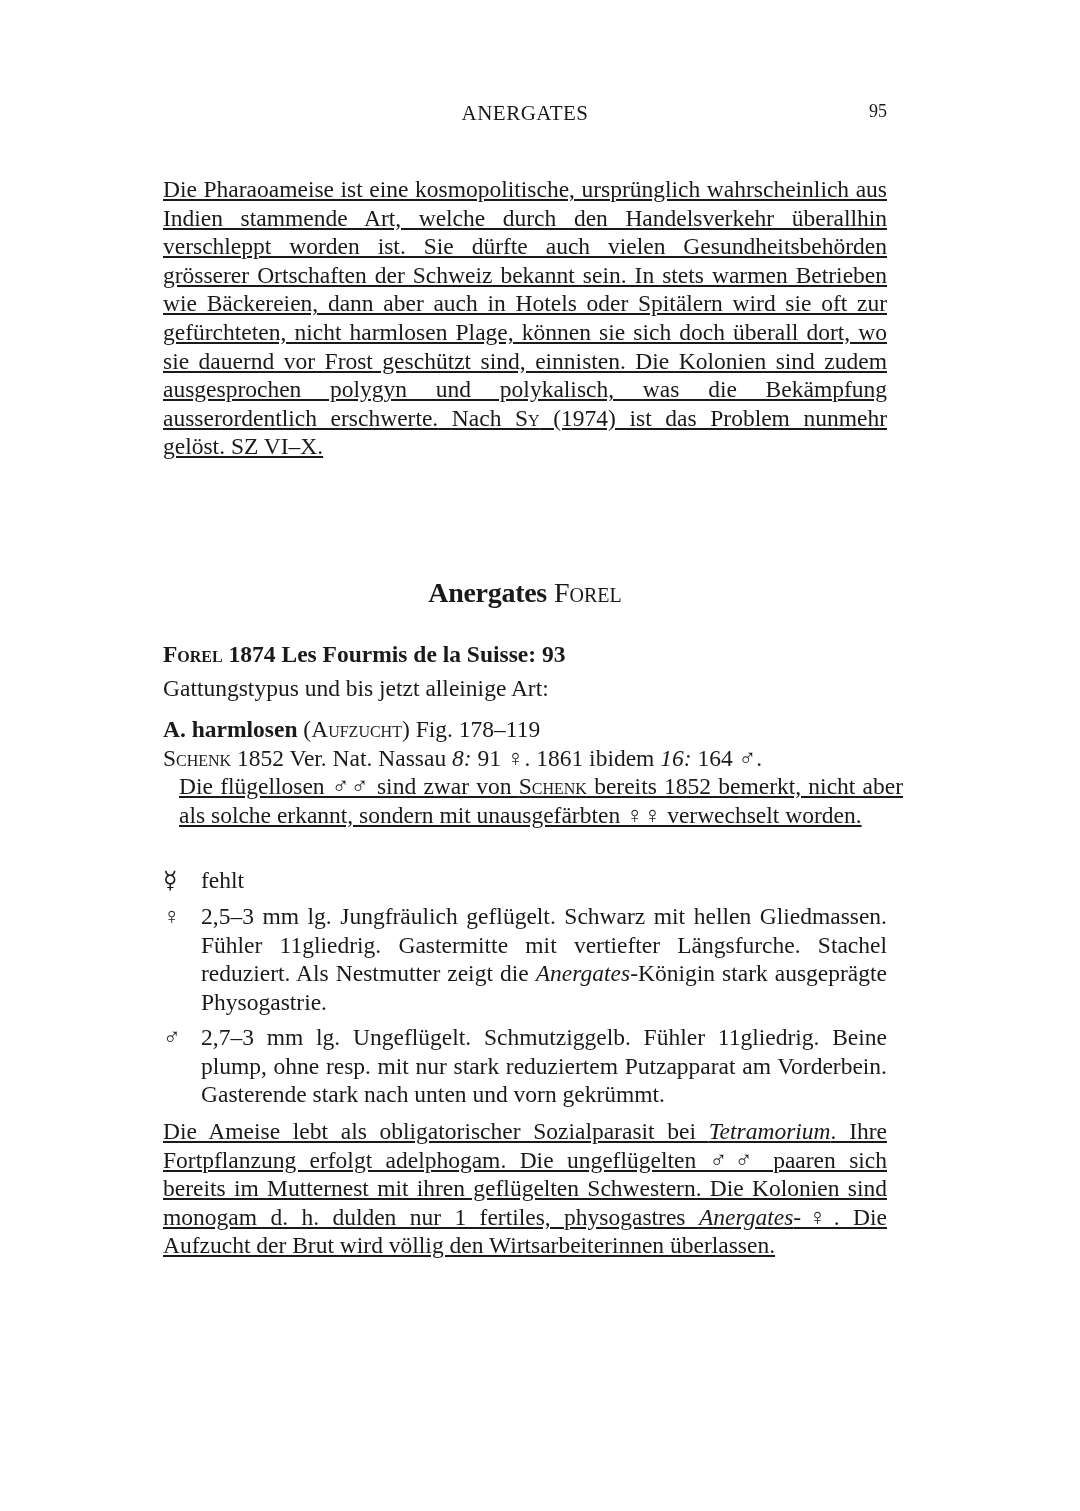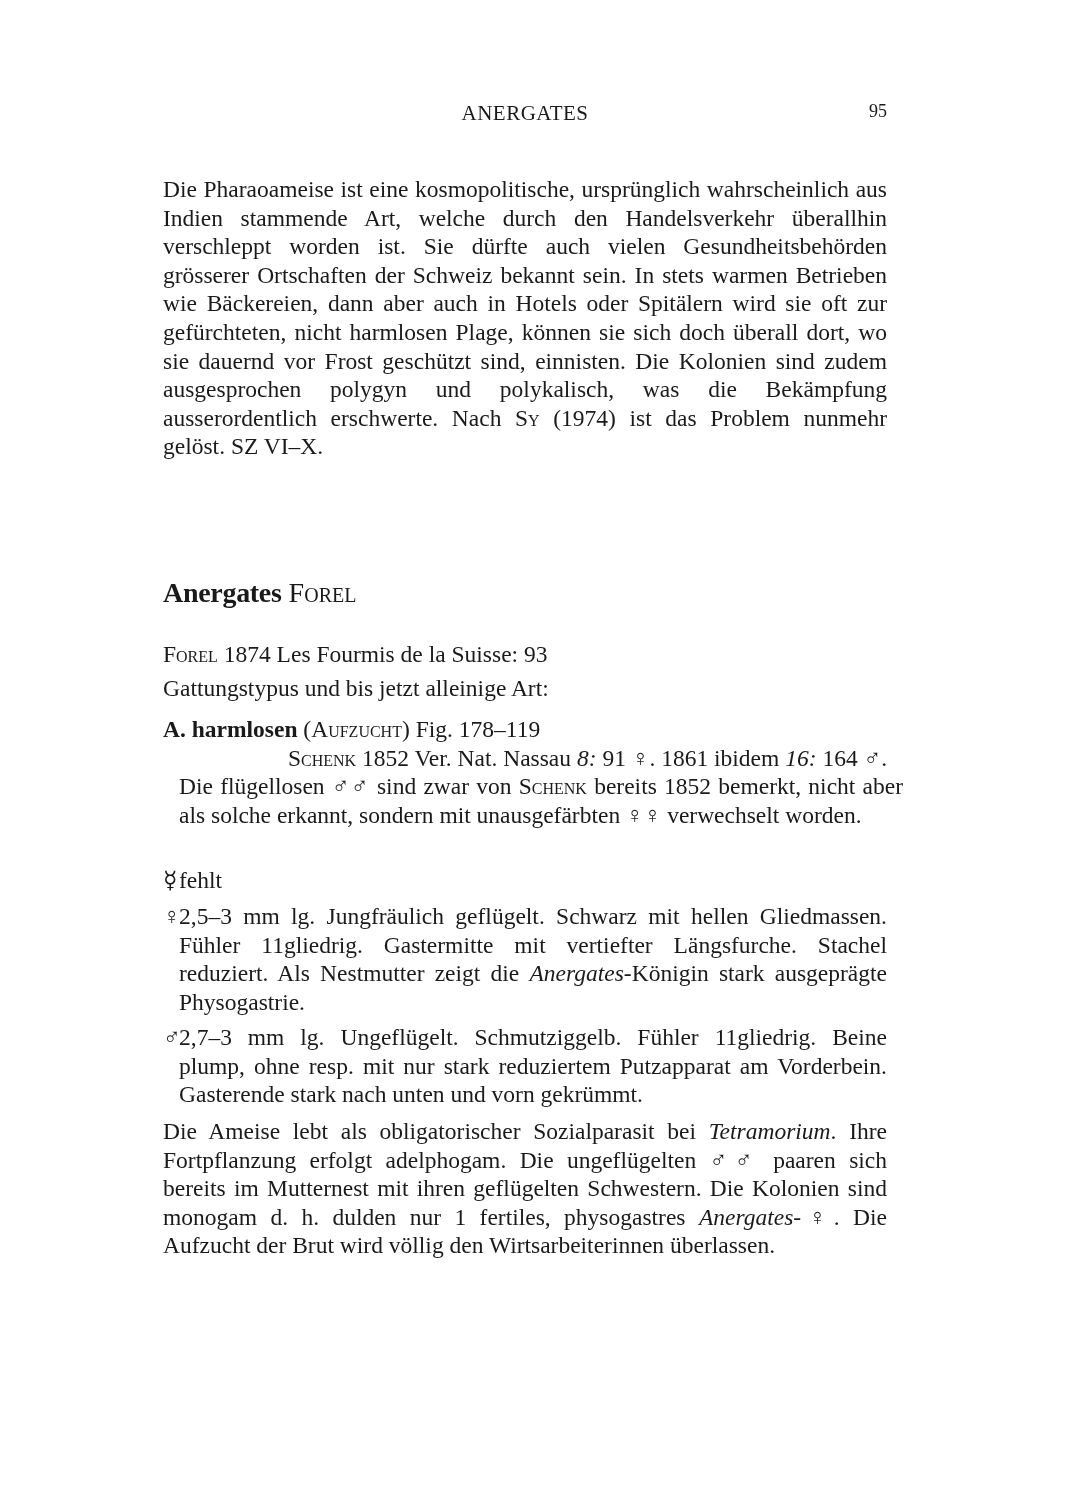--- a/index.html
+++ b/index.html
@@ -10,7 +10,7 @@
     .running-head { position: absolute; left: 0; right: 0; text-align: center; letter-spacing: 0.5px; }
     .page-number { position: absolute; right: 0; top: 0; font-size: 18px; }
     .block { position: absolute; left: 0; width: 724px; font-size: 23.5px; line-height: 28.6px; }
-    .justify { text-align: justify; text-align-last: left; }
+    .justify { text-align: justify; text-align-last: left; text-decoration: underline; }
     .sc { font-variant: small-caps; }
     .it { font-style: italic; }
     .b { font-weight: bold; }

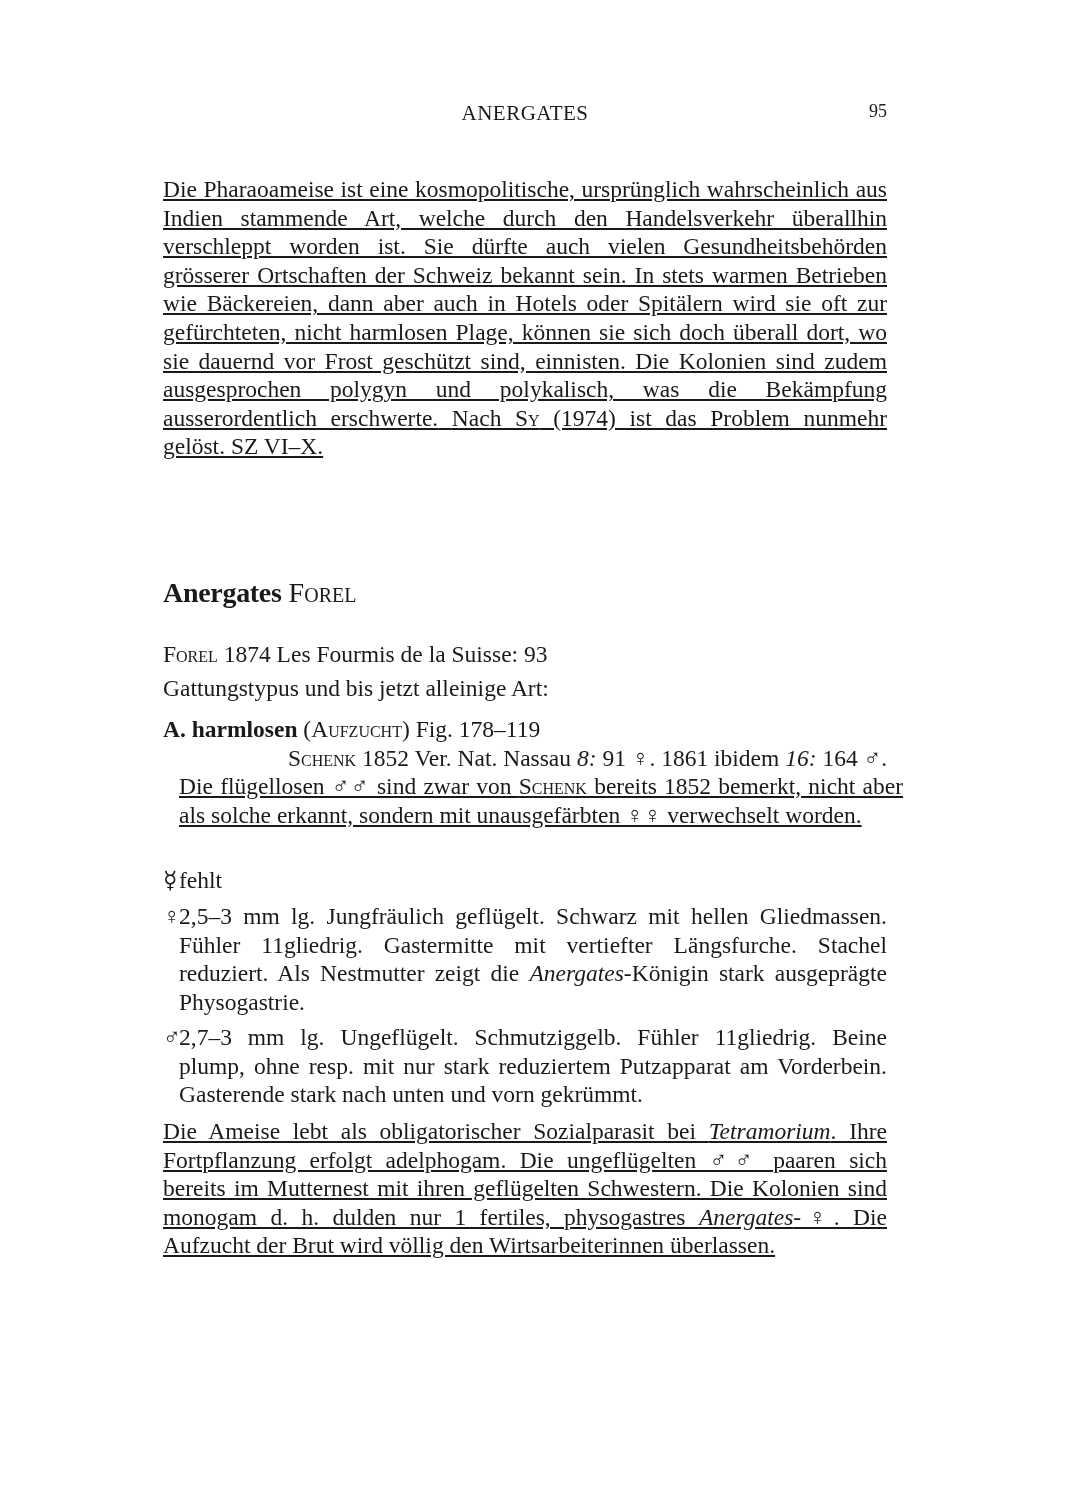--- a/index.html
+++ b/index.html
@@ -14,7 +14,7 @@
     .sc { font-variant: small-caps; }
     .it { font-style: italic; }
     .b { font-weight: bold; }
-    .section-title { position: absolute; top: 577px; left: 0; width: 724px; 
+    .section-title { position: absolute; top: 577px; left: 0; width: 724px; text-align: center;
                      font-size: 28px; }
     .section-title .b { letter-spacing: -0.3px; }
     .caste { position: absolute; left: 0; width: 724px; font-size: 23.5px; line-height: 28.6px; }

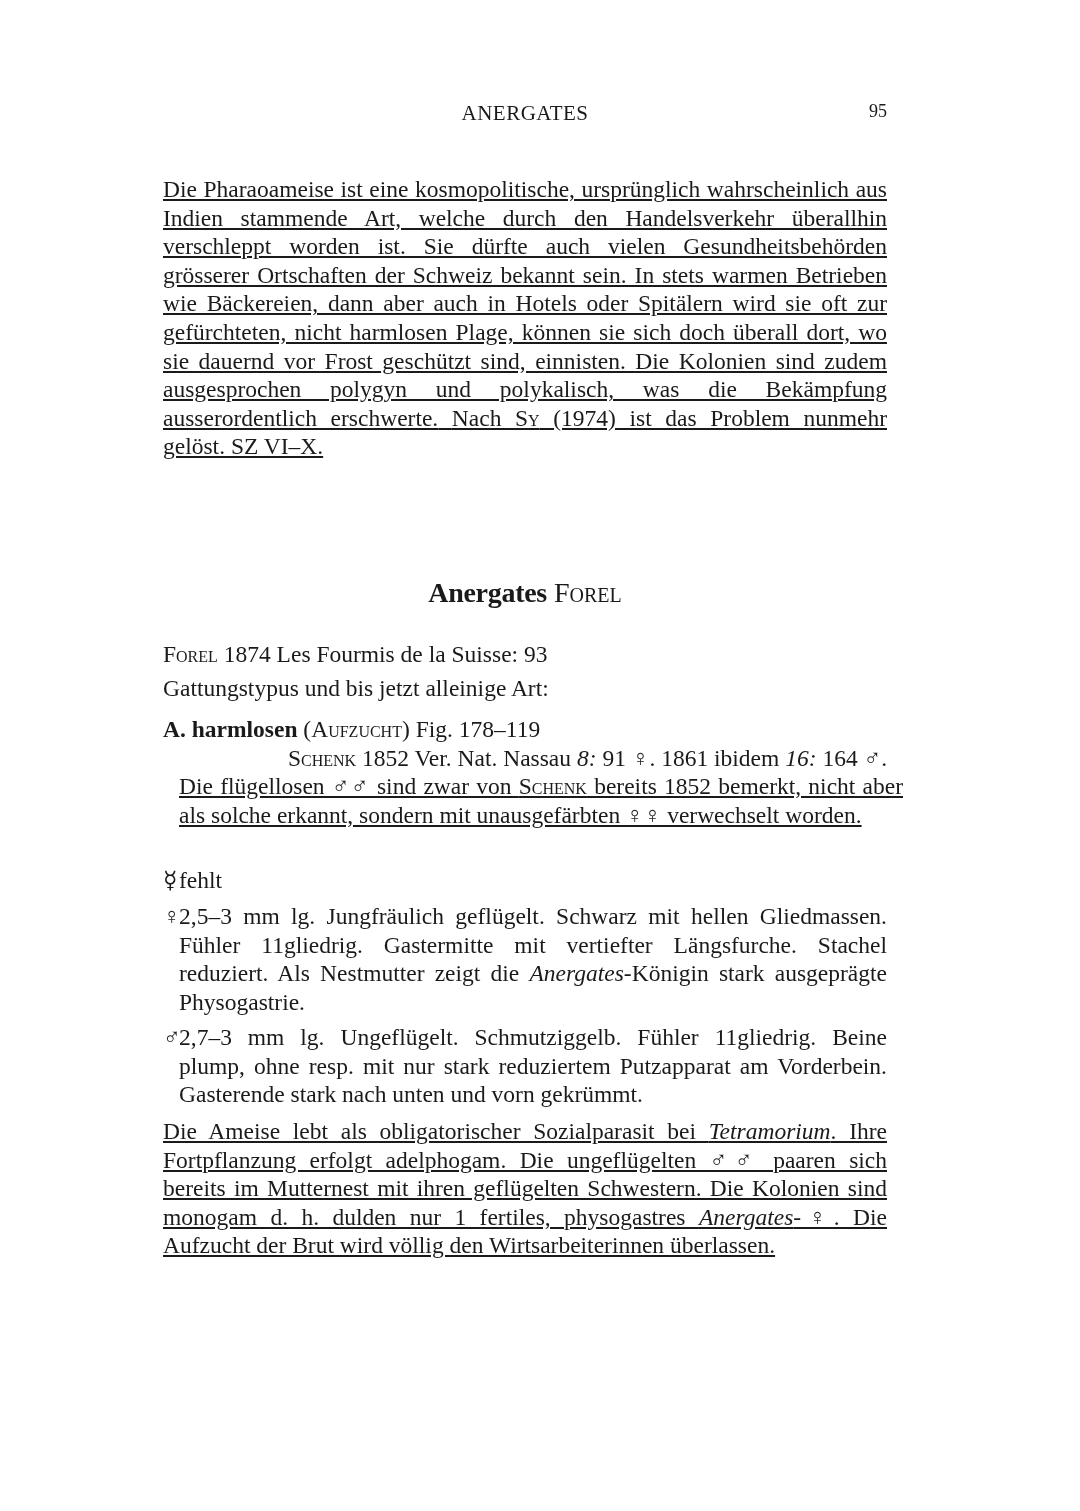--- a/index.html
+++ b/index.html
@@ -41,7 +41,7 @@
     <span class="sc">Forel</span>
   </div>
 
-  <div class="block" style="top:640px;">
+  <div class="block" style="top:640px;font-weight:bold;">
     <span class="sc">Forel</span><span> 1874 Les Fourmis de la Suisse: 93</span>
   </div>
 

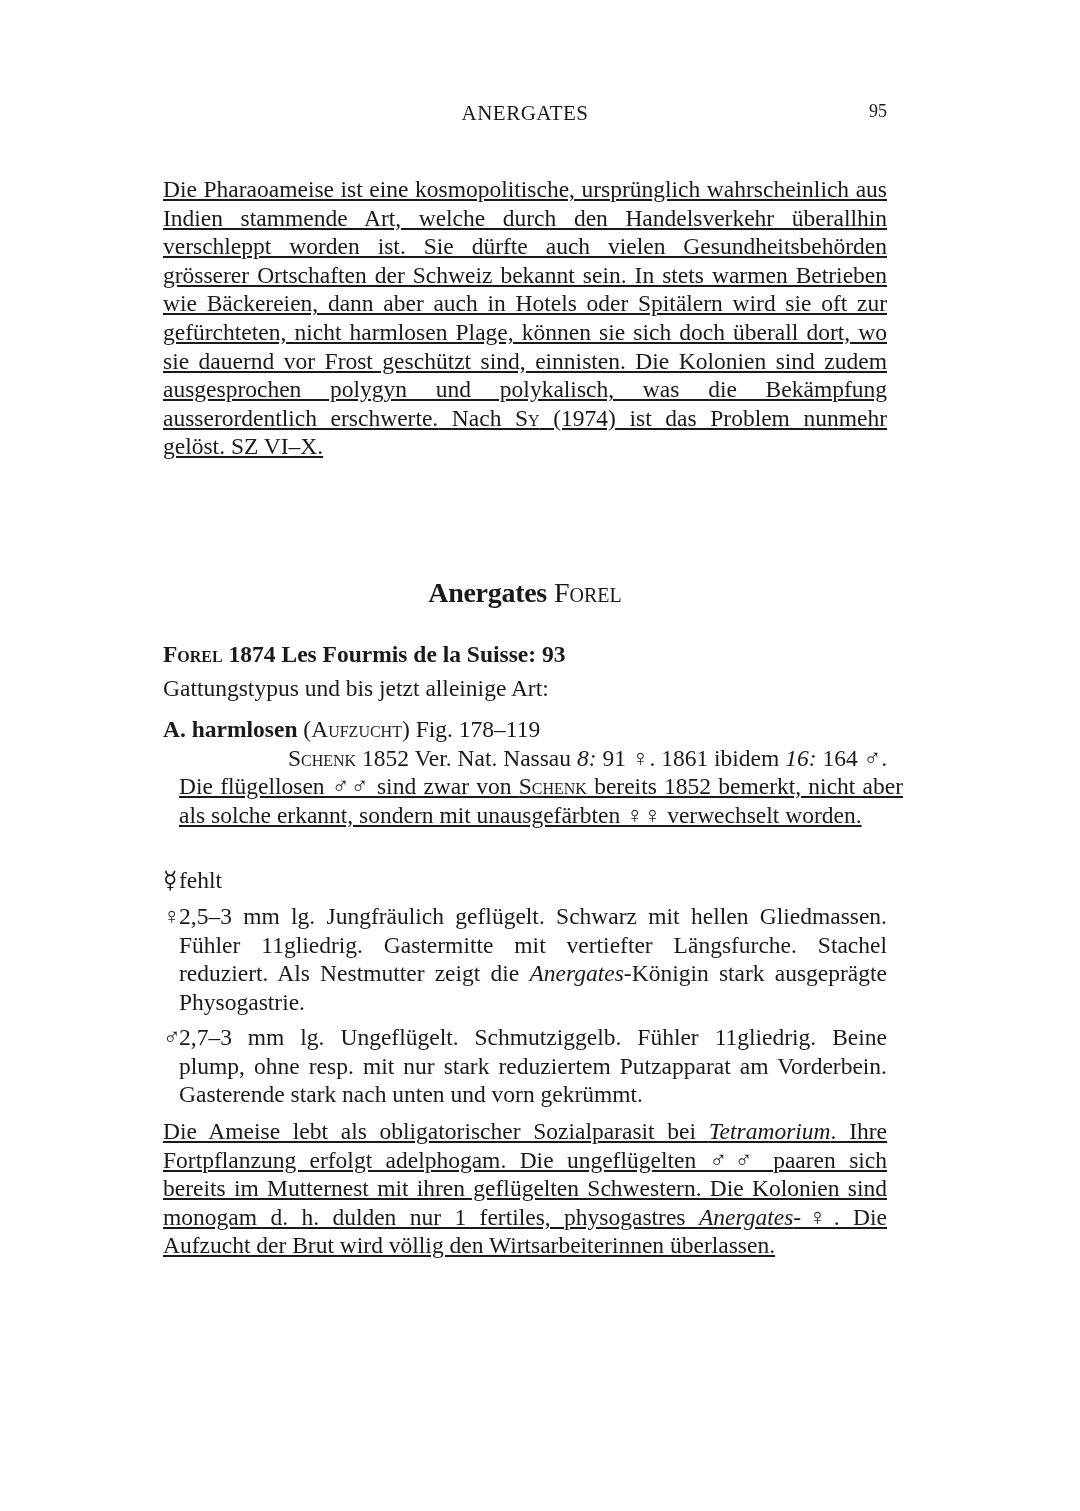--- a/index.html
+++ b/index.html
@@ -51,7 +51,7 @@
     <span class="b">A. harmlosen</span><span> (</span><span class="sc">Aufzucht</span><span>)</span><span> Fig. 178–119</span>
   </div>
 
-  <div class="block" style="top:744px;text-align:right;">
+  <div class="block" style="top:744px;">
     <span class="sc">Schenk</span><span> 1852 Ver. Nat. Nassau </span><span class="it">8:</span><span> 91 ♀. 1861 ibidem </span><span class="it">16:</span><span> 164 ♂.</span>
   </div>
 

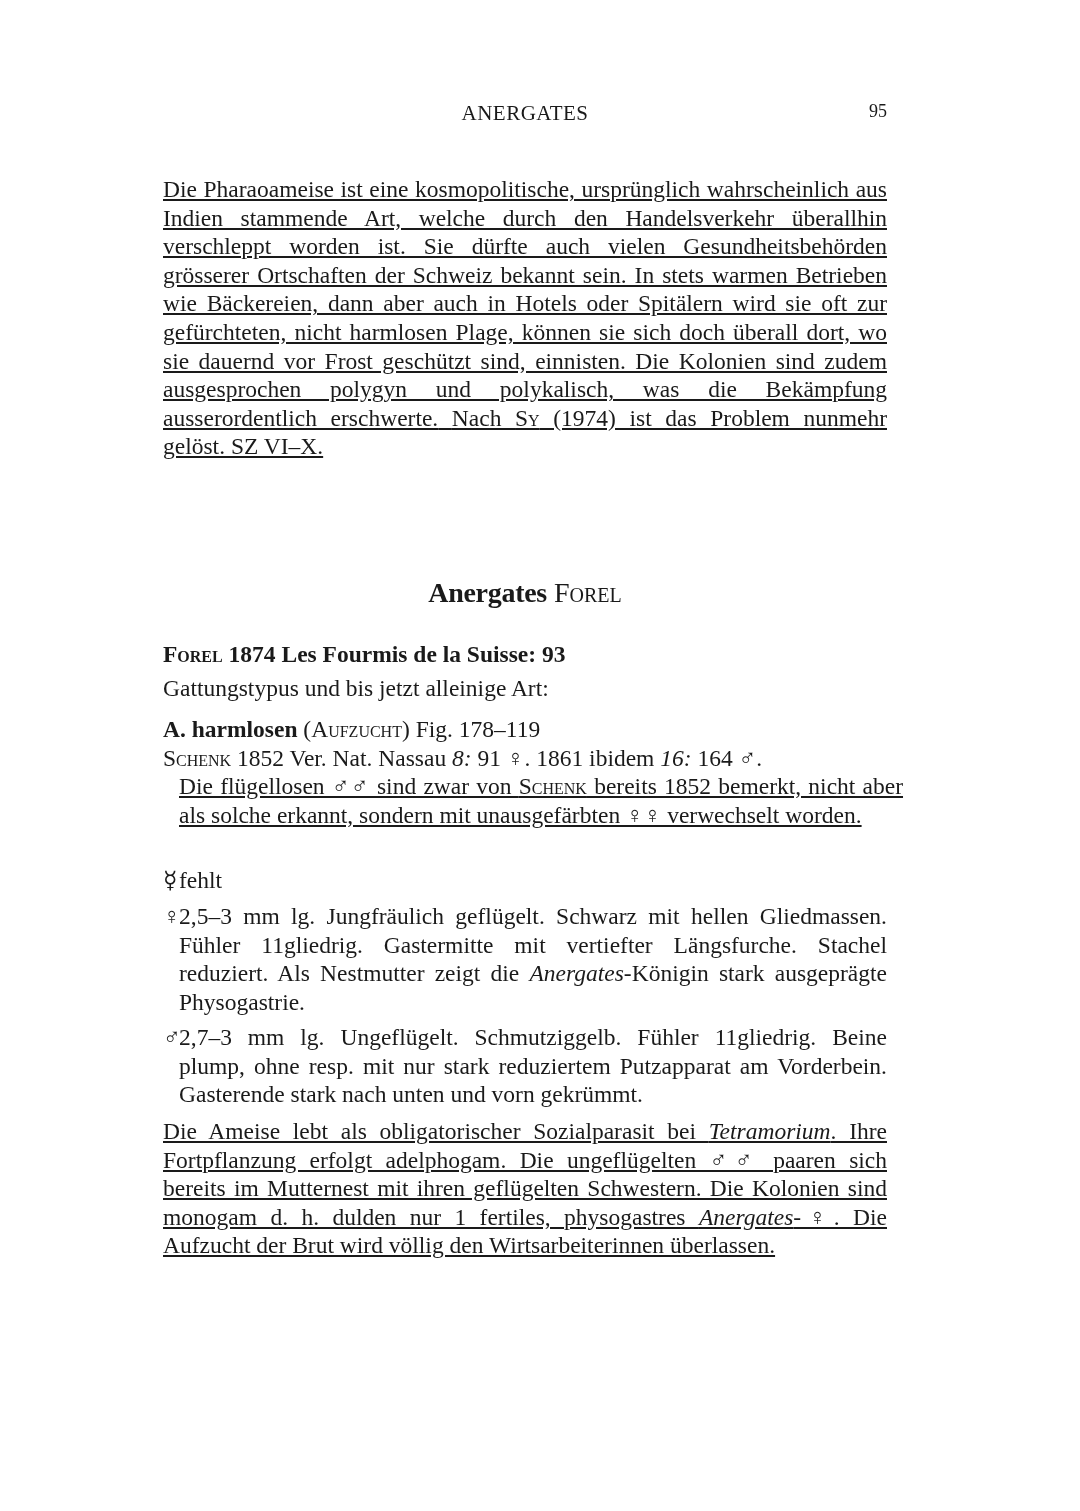--- a/index.html
+++ b/index.html
@@ -19,7 +19,7 @@
     .section-title .b { letter-spacing: -0.3px; }
     .caste { position: absolute; left: 0; width: 724px; font-size: 23.5px; line-height: 28.6px; }
     .caste .sym { position: absolute; left: 0; top: 0; width: 30px; }
-    .caste .txt { margin-left: 16px; text-align: justify; text-align-last: left; }
+    .caste .txt { margin-left: 38px; text-align: justify; text-align-last: left; }
   </style>
 </head>
 <body>

